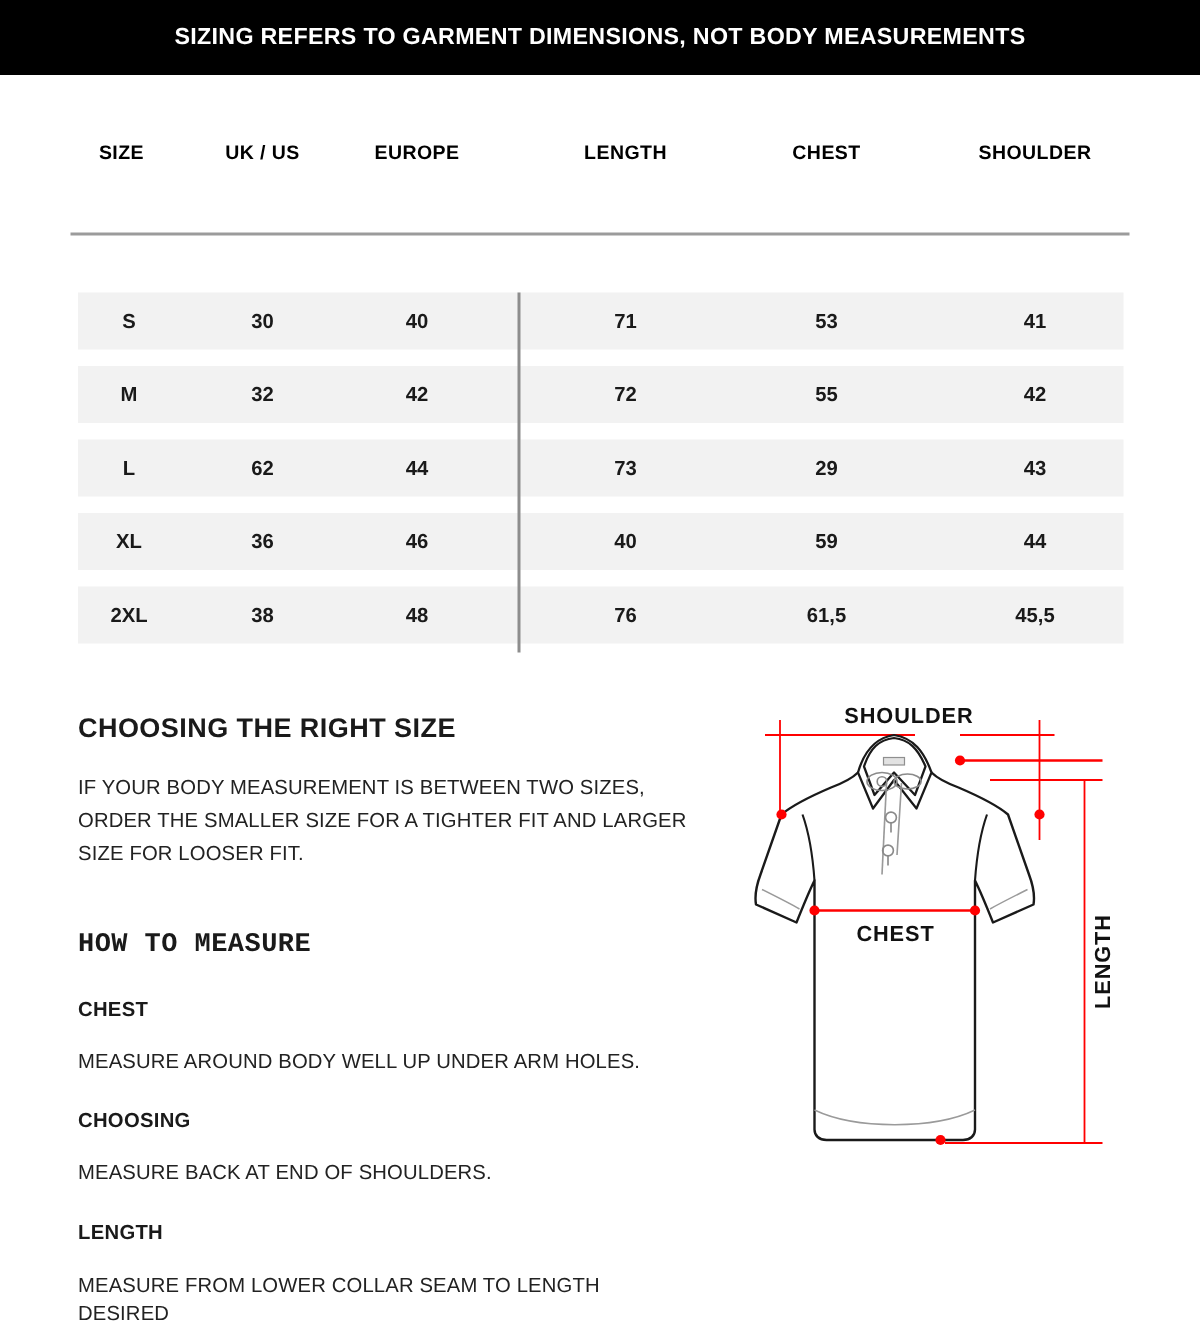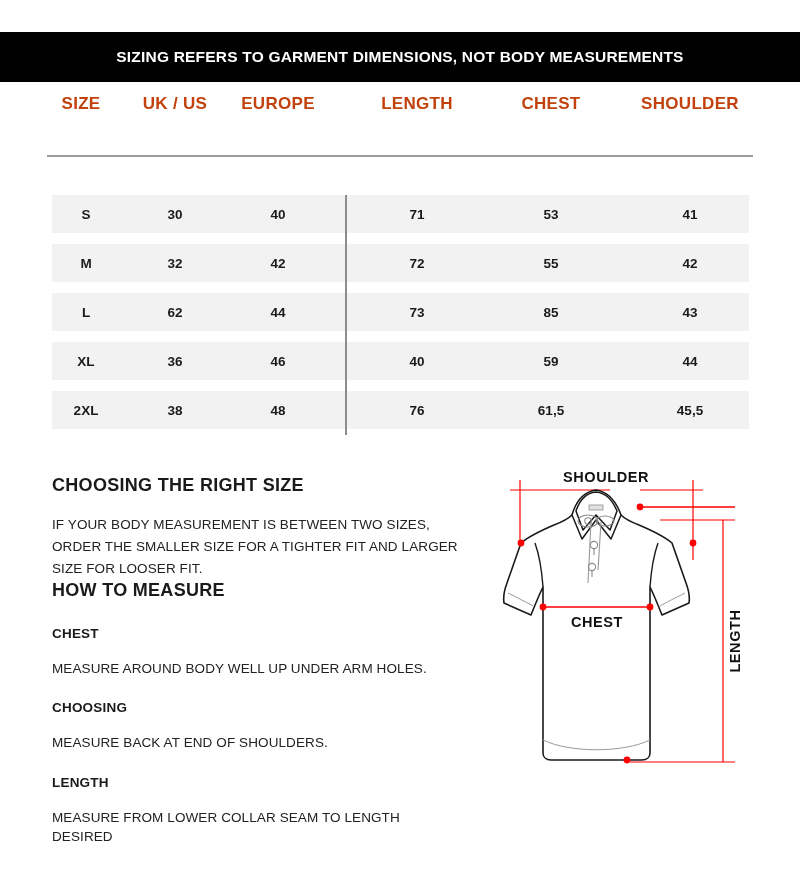--- a/index.html
+++ b/index.html
@@ -31,7 +31,6 @@
     display: flex;
     align-items: center;
     justify-content: center;
-    margin-top: 32px;
   }
   .banner-text {
     color: #ffffff;

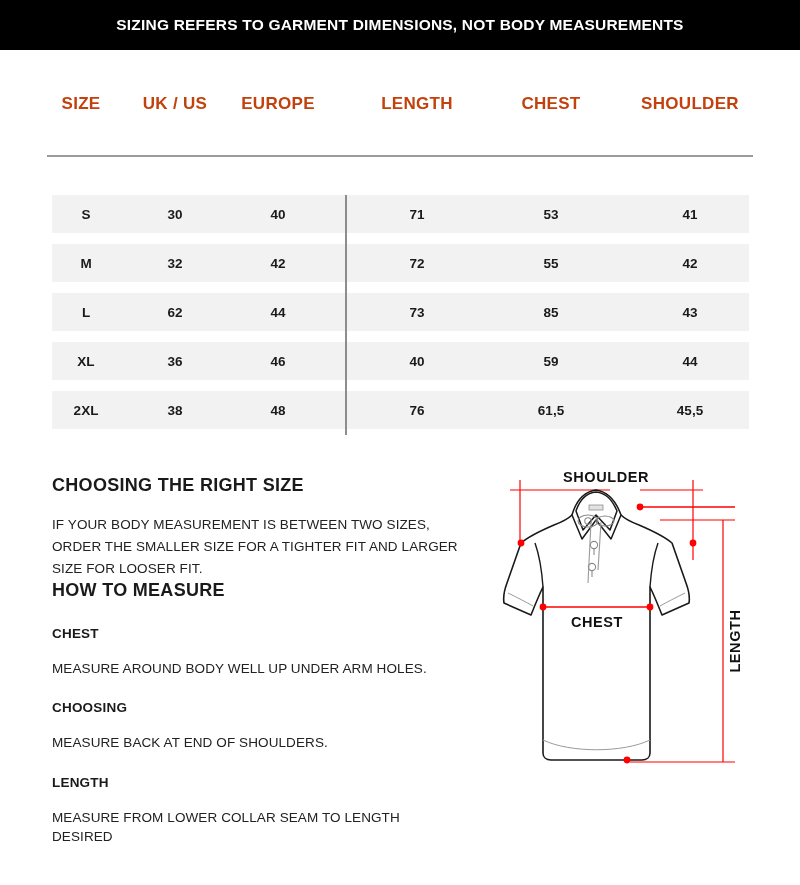--- a/index.html
+++ b/index.html
@@ -58,10 +58,10 @@
   .thead .th {
     position: absolute;
     top: 0;
-    font-size: 17px;
+    font-size: 13px;
     font-weight: 700;
     letter-spacing: 0.3px;
-    color: #c2410c;
+    color: #000000;
     transform: translateX(-50%);
     white-space: nowrap;
   }

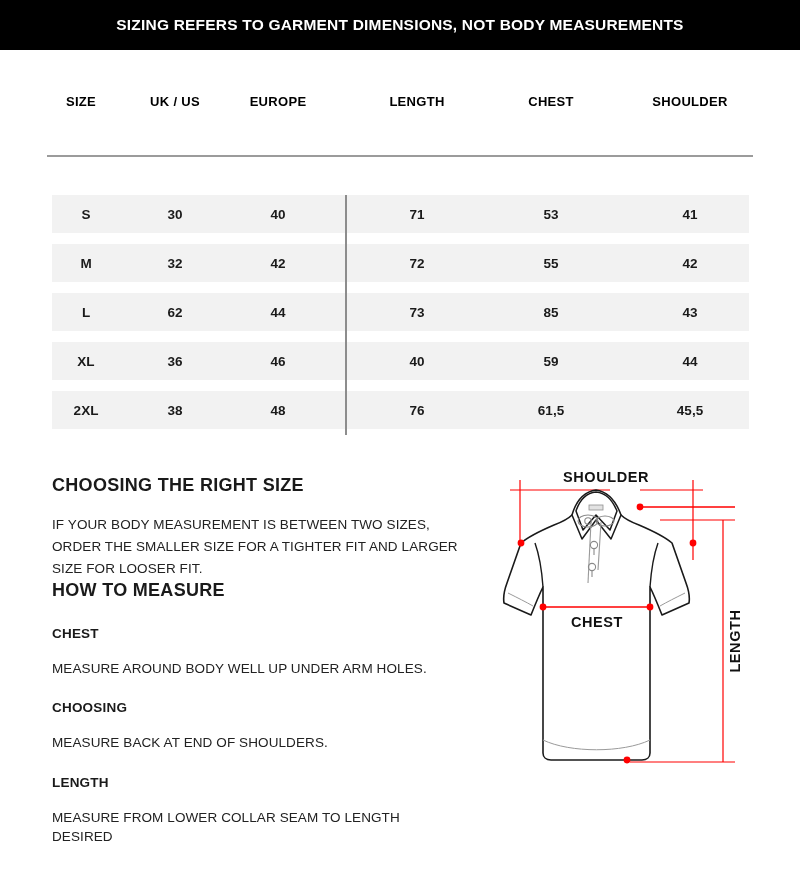--- a/index.html
+++ b/index.html
@@ -220,7 +220,7 @@
         <div class="td" style="left:123px">62</div>
         <div class="td" style="left:226px">44</div>
         <div class="td" style="left:365px">73</div>
-        <div class="td" style="left:499px">85</div>
+        <div class="td" style="left:499px">29</div>
         <div class="td" style="left:638px">43</div>
       </div>
 

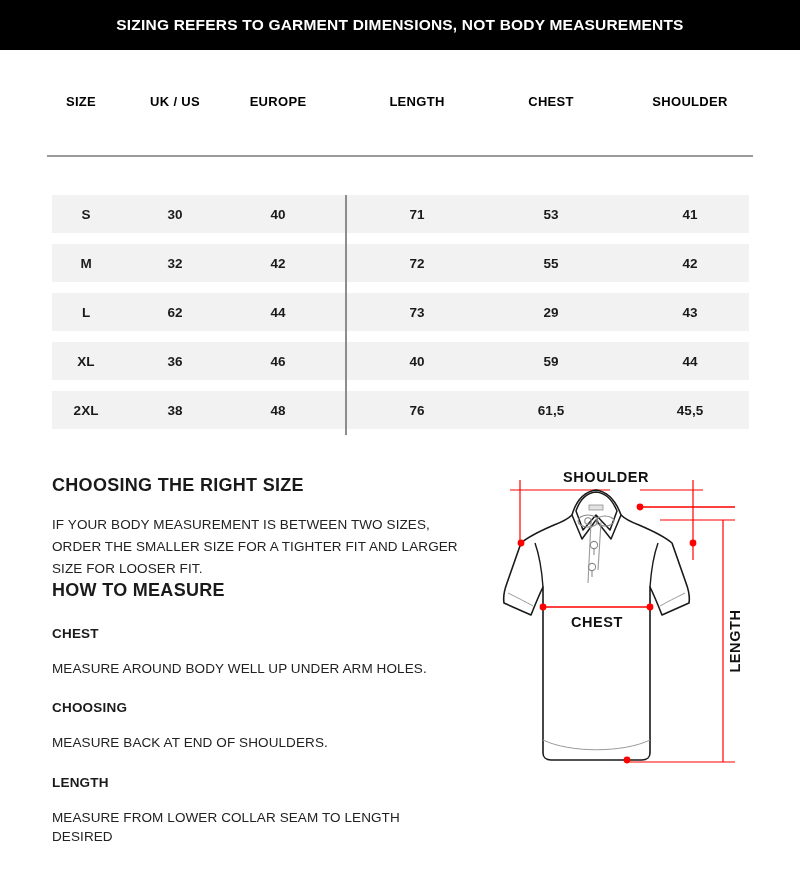--- a/index.html
+++ b/index.html
@@ -136,6 +136,8 @@
     color: #222222;
   }
   .h-major.second {
+    margin-top: 40px;
+    font-family: Liberation Mono, monospace;
   }
   .m-block {
     margin-top: 22px;

